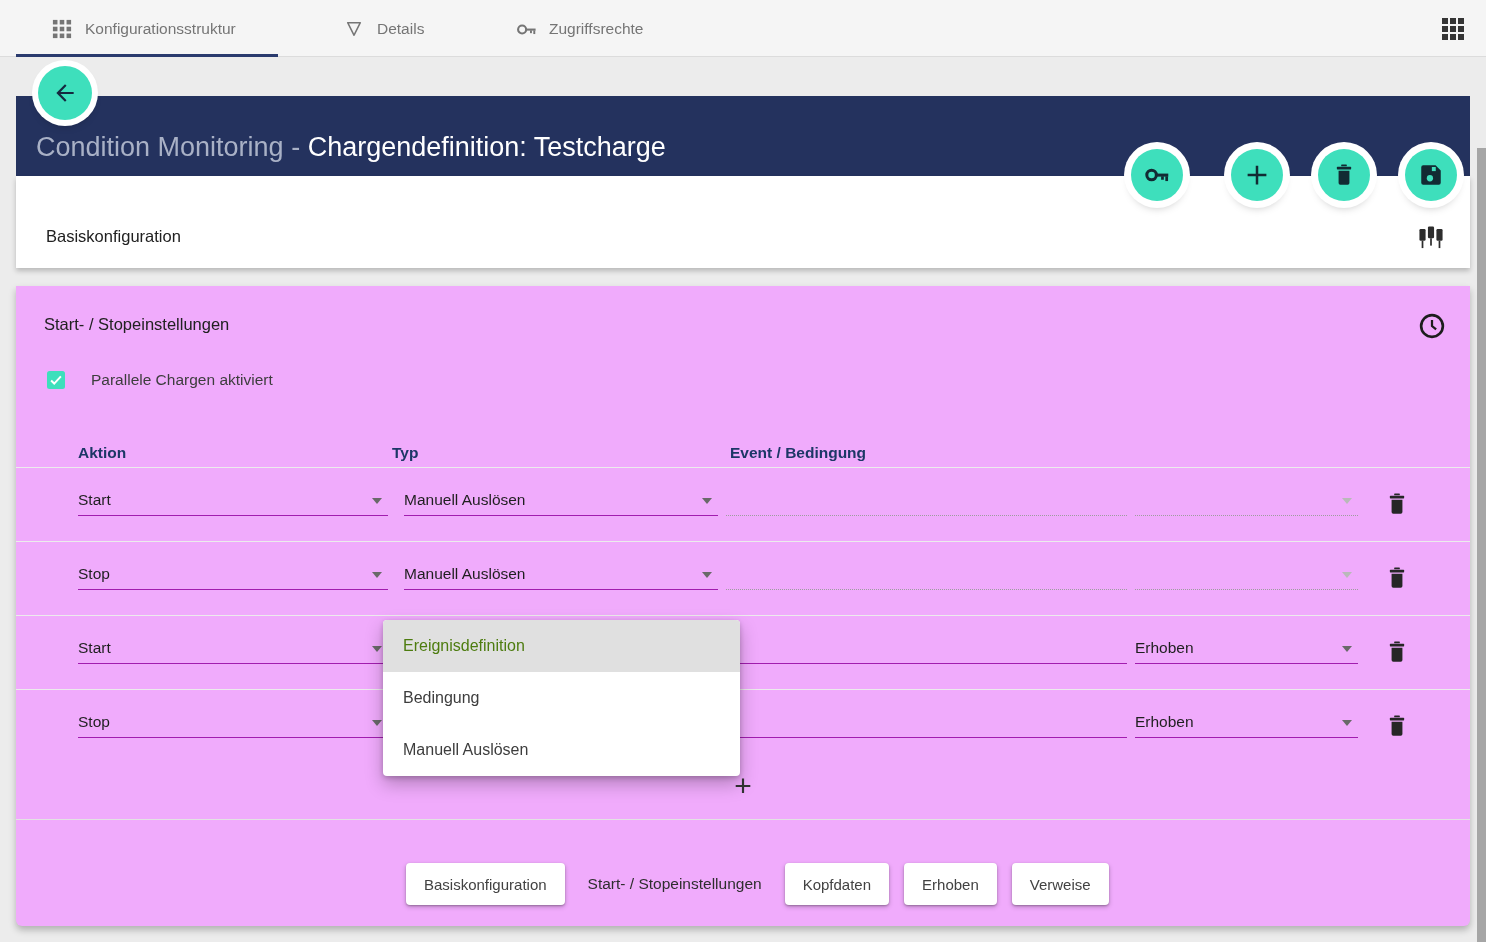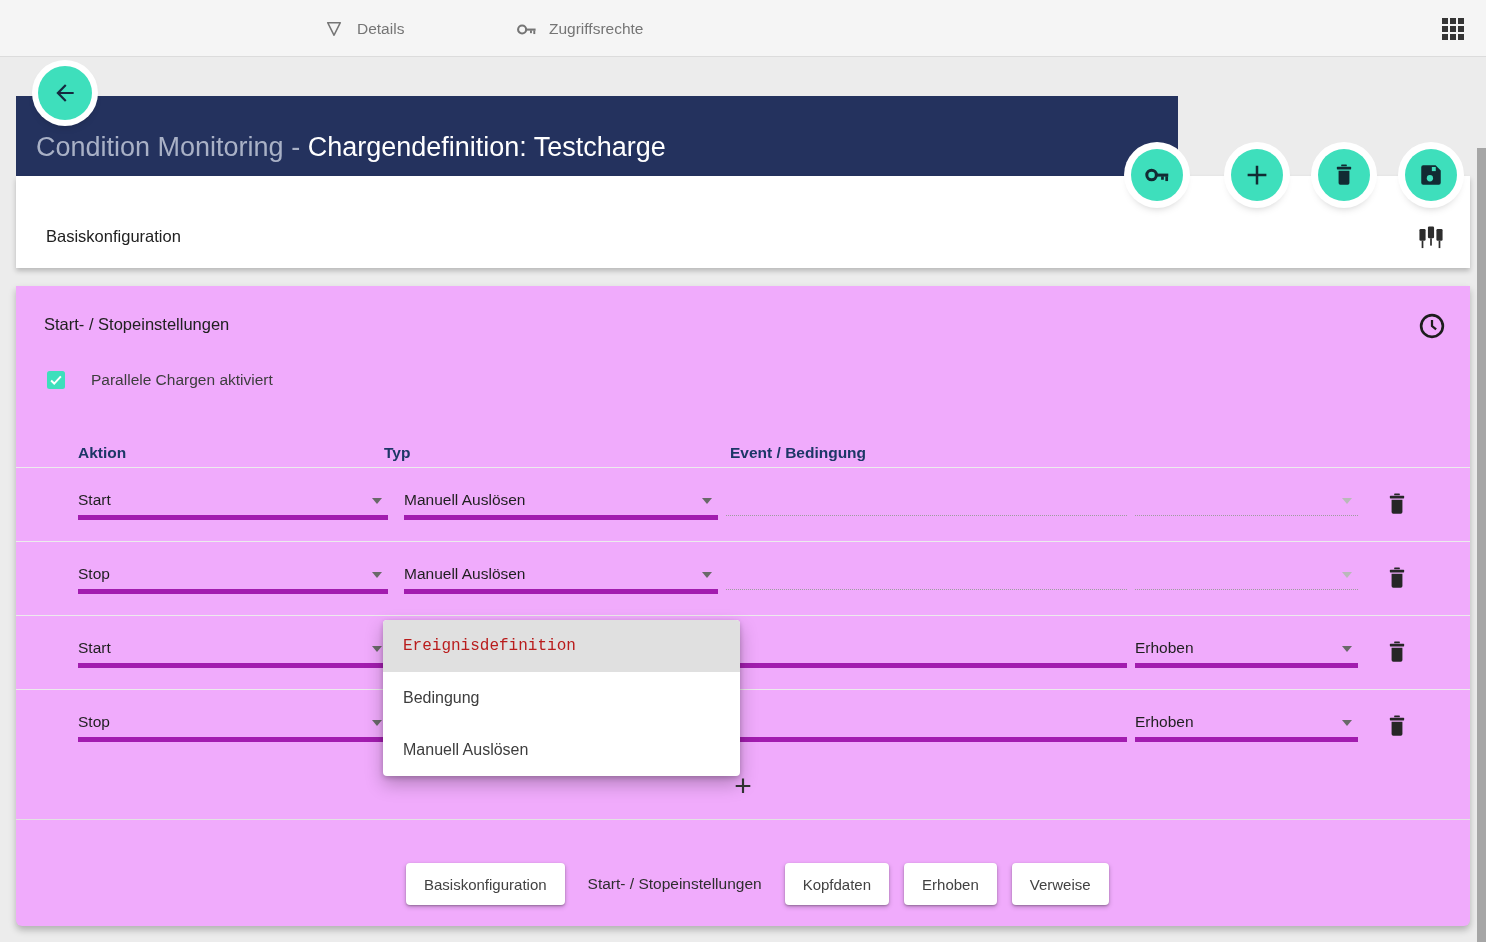--- a/index.html
+++ b/index.html
@@ -97,6 +97,24 @@
 <div id="screen">
 
   <header class="topbar">
+    <div class="tab tab1 active">
+      <span class="tico">
+        <svg viewBox="0 0 22 22" width="20" height="20">
+            <g fill="currentColor">
+          <rect x="1" y="1" width="5" height="5"></rect>
+              <rect x="8.5" y="1" width="5" height="5"></rect>
+              <rect x="16" y="1" width="5" height="5"></rect>
+          <rect x="1" y="8.5" width="5" height="5"></rect>
+              <rect x="8.5" y="8.5" width="5" height="5"></rect>
+              <rect x="16" y="8.5" width="5" height="5"></rect>
+          <rect x="1" y="16" width="5" height="5"></rect>
+              <rect x="8.5" y="16" width="5" height="5"></rect>
+              <rect x="16" y="16" width="5" height="5"></rect>
+        </g>
+          </svg>
+      </span>
+      <span>Konfigurationsstruktur</span>
+    </div>
     <div class="tab tab2">
       <span class="tico">
         <svg viewBox="0 0 24 24" width="20" height="20">

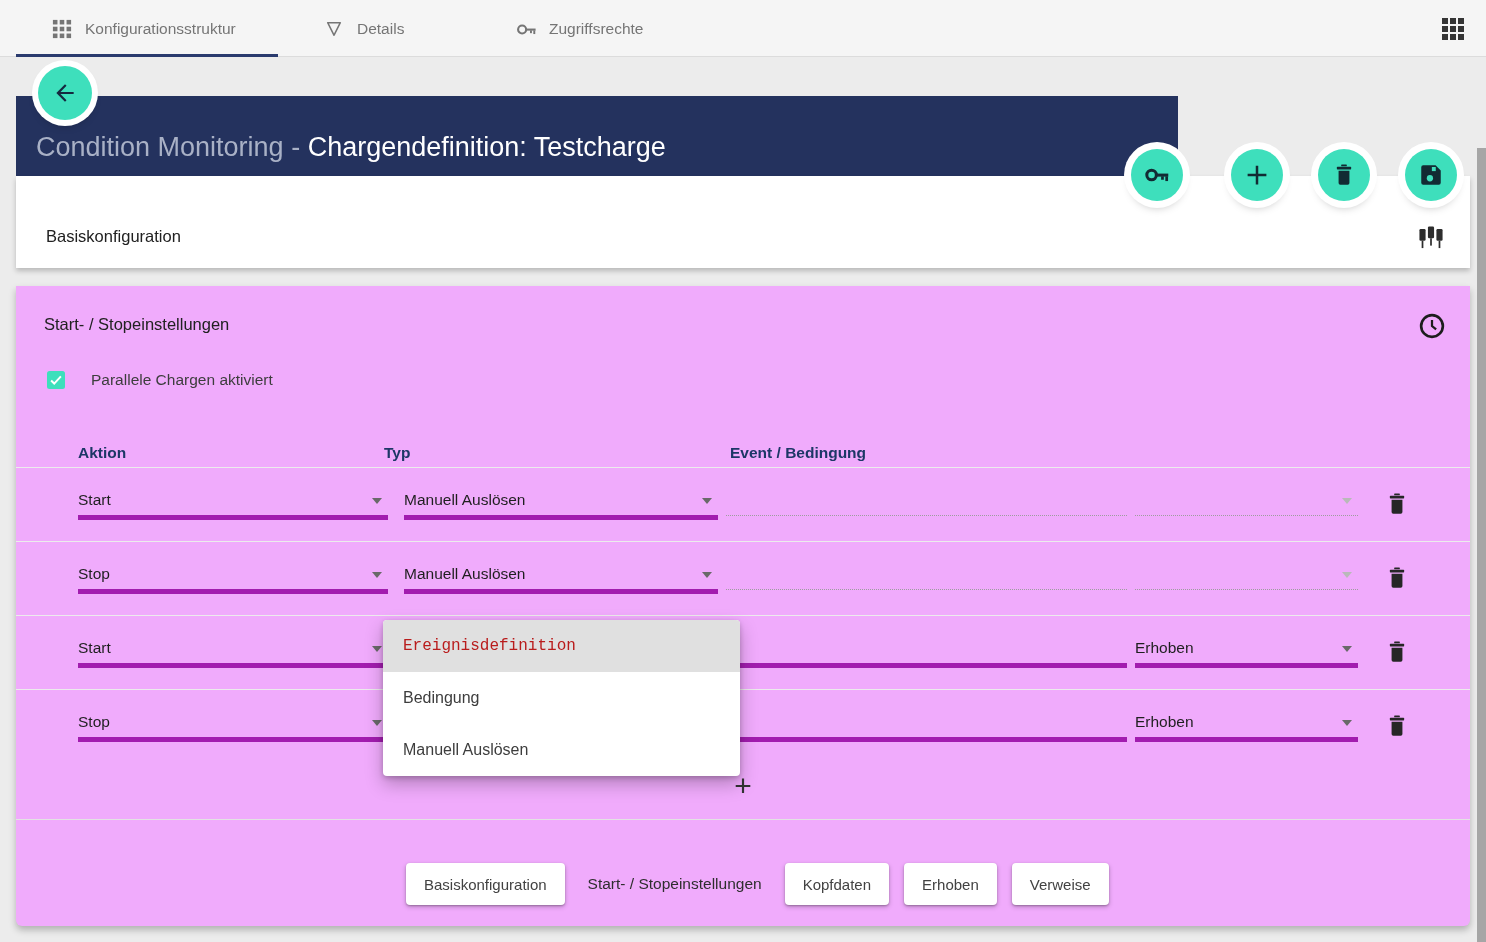--- a/index.html
+++ b/index.html
@@ -16,7 +16,7 @@
   .tab .tico{width:20px;height:20px;color:#757575;}
   .tab.active::after{content:"";position:absolute;left:0;right:0;bottom:0;height:3px;background:#2a3b6e;}
   .tab1{left:16px;width:262px;padding-left:36px;box-sizing:border-box;}
-  .tab2{left:324px;}
+  .tab2{left:344px;}
   .tab3{left:516px;}
   .apps-btn{position:absolute;right:22px;top:18px;width:22px;height:22px;color:#353535;cursor:pointer;}
   .grid9{display:grid;grid-template-columns:repeat(3,1fr);grid-gap:2px;width:100%;height:100%;}

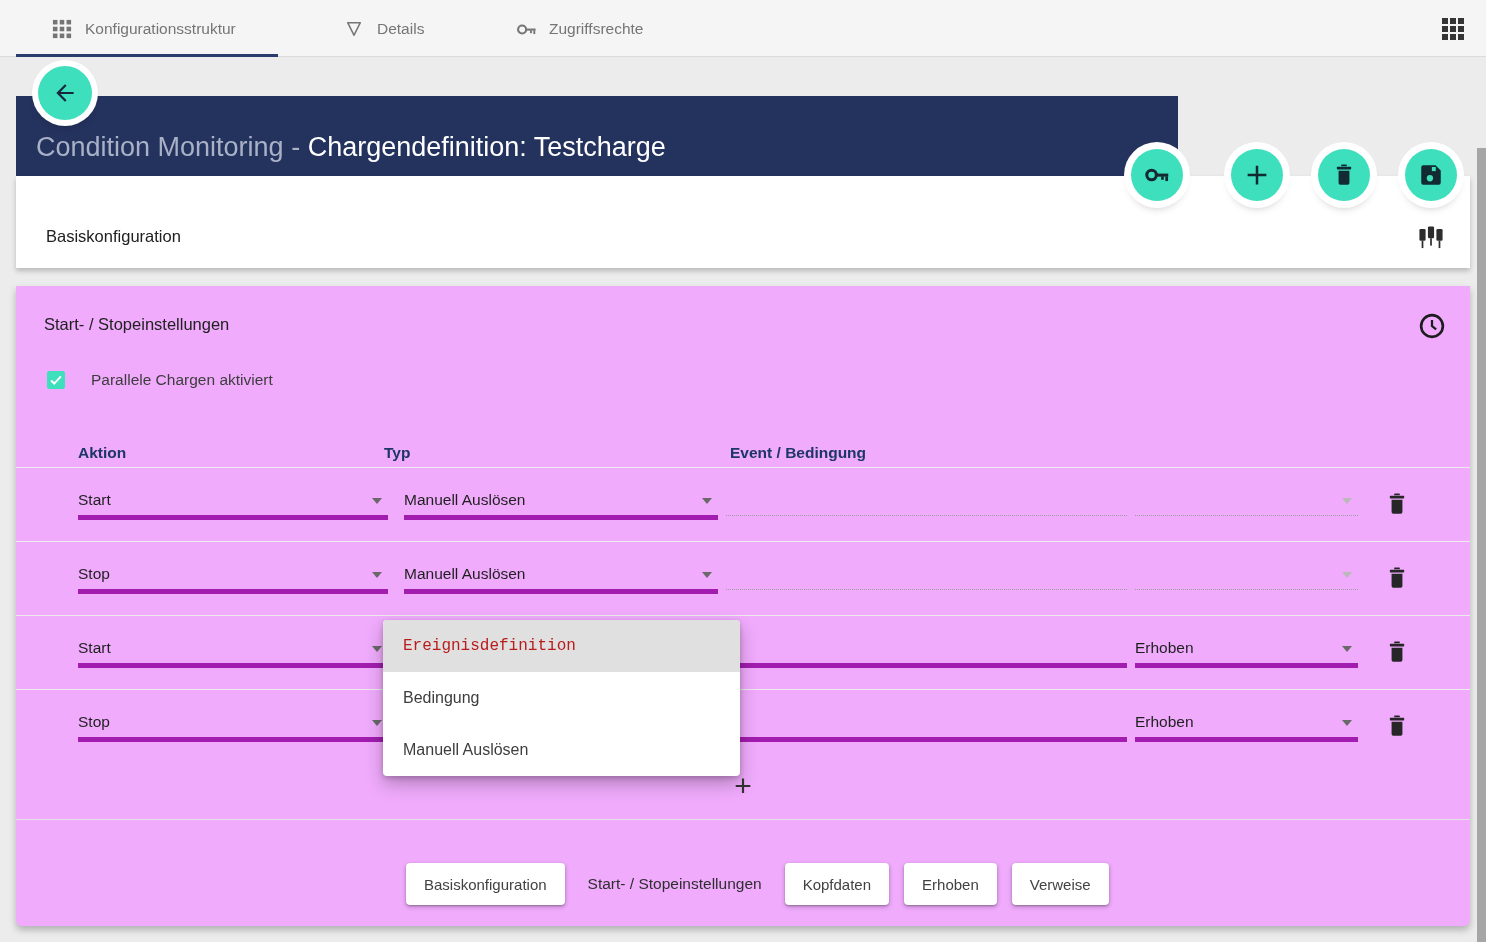--- a/index.html
+++ b/index.html
@@ -30,7 +30,7 @@
   }
 
   
-  .page-header{position:absolute;left:16px;top:96px;width:1162px;height:80px;background:#24325e;z-index:2;}
+  .page-header{position:absolute;left:16px;top:96px;width:1454px;height:80px;background:#24325e;z-index:2;}
   .page-title{position:absolute;left:20px;bottom:13px;font-size:27px;white-space:nowrap;}
   .page-title .muted{color:#a9b1c6;}
   .page-title .strong{color:#ffffff;font-weight:500;}

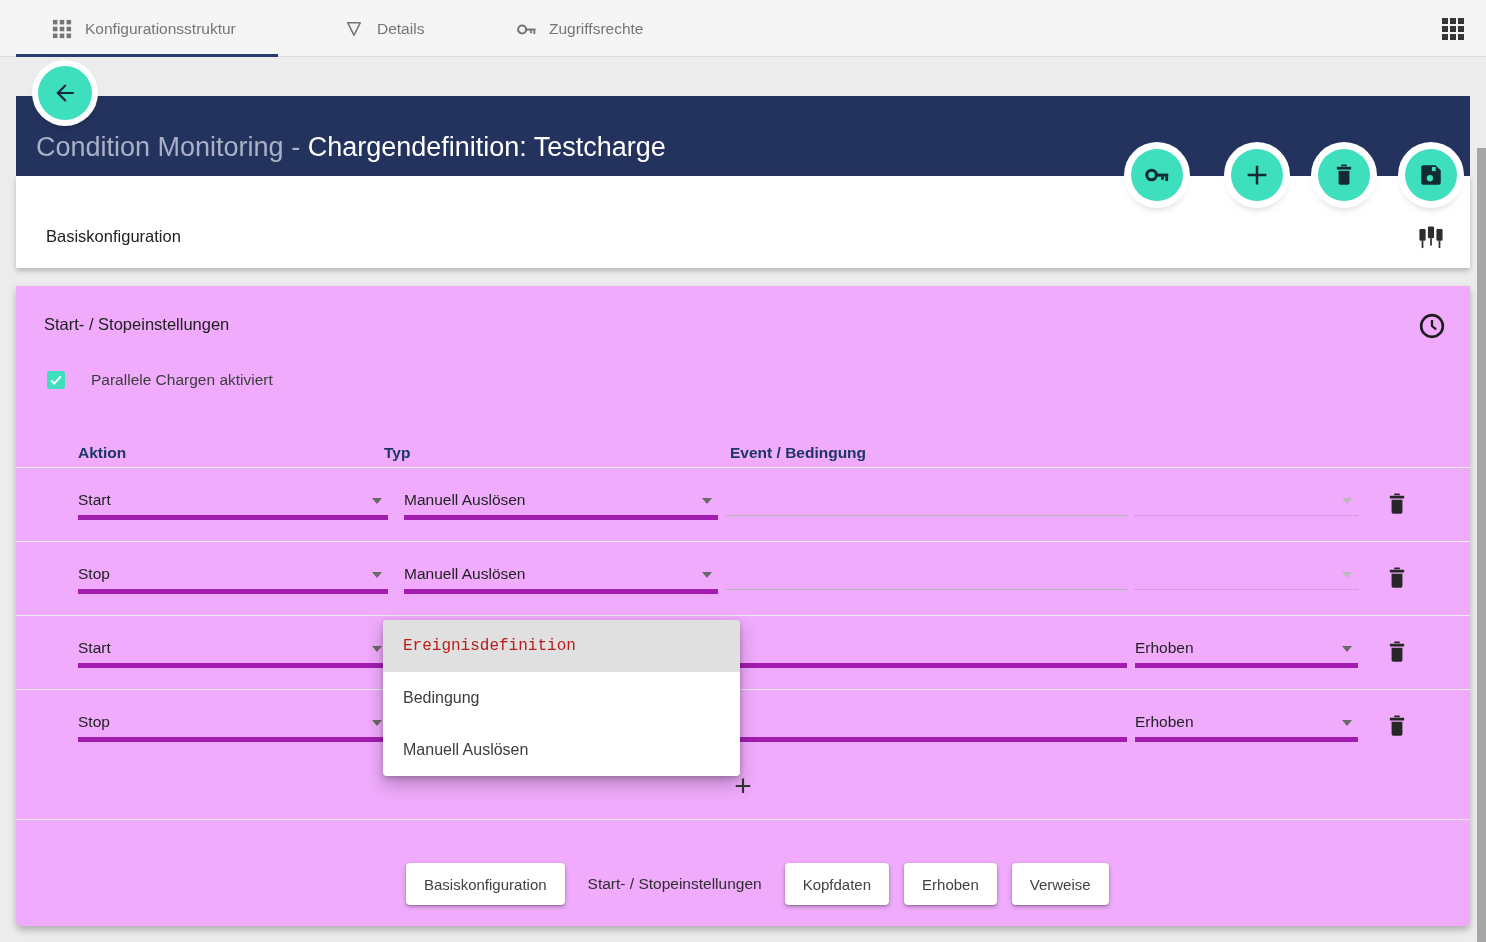--- a/index.html
+++ b/index.html
@@ -60,7 +60,7 @@
   
   .thead{position:absolute;left:0;top:158px;width:1321px;height:23px;padding-left:40px;}
   .th{position:absolute;font-size:15.5px;font-weight:bold;color:#1c3766;}
-  .th-aktion{left:62px;} .th-typ{left:368px;} .th-event{left:714px;}
+  .th-aktion{left:62px;} .th-typ{left:376px;} .th-event{left:714px;}
   .tbody{position:absolute;left:0;top:181px;width:1454px;}
   .trow{position:relative;height:73px;}
   .trow + .trow{border-top:1px solid #ececec;}

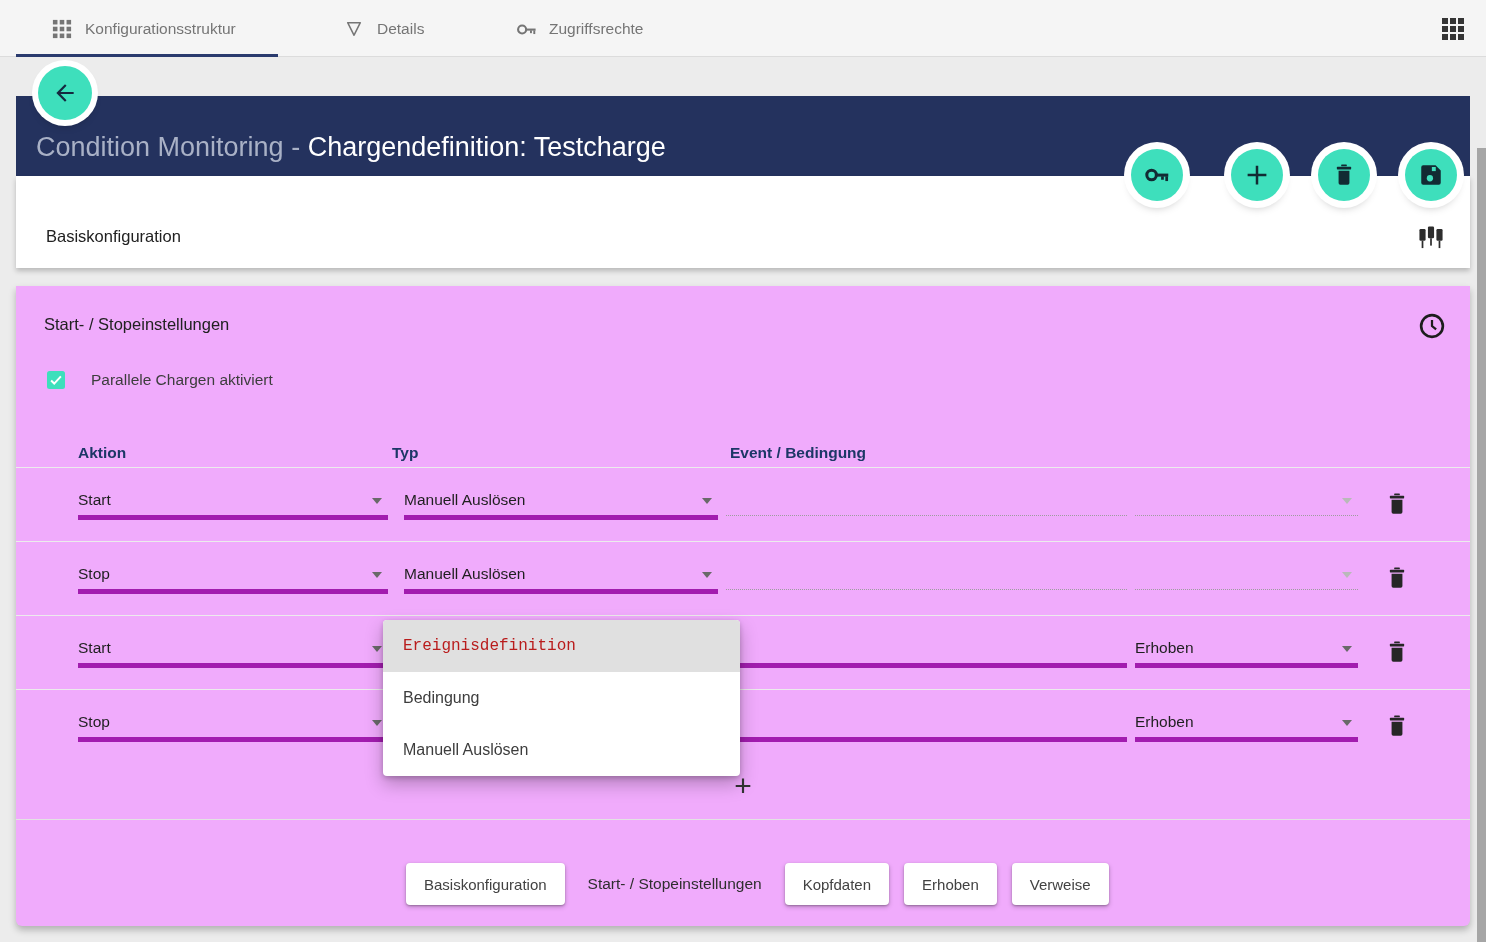--- a/index.html
+++ b/index.html
@@ -65,7 +65,7 @@
   .trow{position:relative;height:73px;}
   .trow + .trow{border-top:1px solid #ececec;}
   .rowsep{border-top:1px solid #ececec;}
-  .field{position:absolute;top:17px;height:30px;line-height:30px;font-size:15.5px;color:#1f1f1f;border-bottom:5px solid #a21caf;box-sizing:content-box;white-space:nowrap;overflow:visible;}
+  .field{position:absolute;top:17px;height:30px;line-height:30px;font-size:15.5px;color:#1f1f1f;border-bottom:1px solid #a21caf;box-sizing:content-box;white-space:nowrap;overflow:visible;}
   .field.dotted{border-bottom:1.6px dotted #9e9e9e;}
   .f-aktion{left:62px;width:310px;cursor:pointer;}
   .f-typ{left:388px;width:314px;cursor:pointer;}

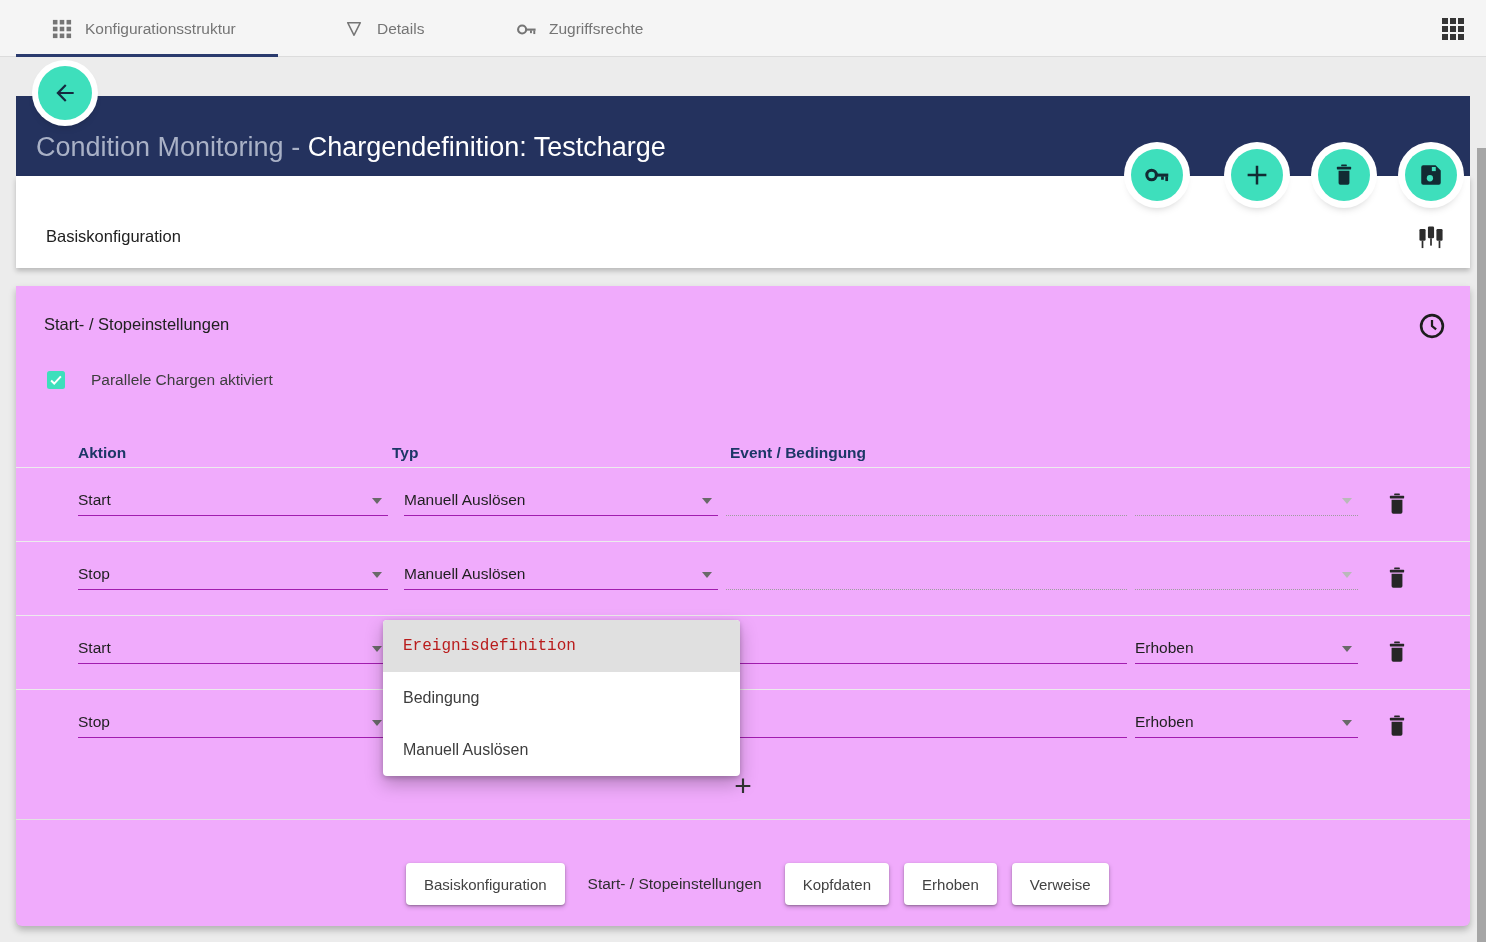--- a/index.html
+++ b/index.html
@@ -80,7 +80,7 @@
   
   .menu{position:absolute;left:383px;top:620px;width:357px;height:156px;background:#ffffff;border-radius:4px;box-shadow:0 2px 5px rgba(0,0,0,.2),0 8px 18px rgba(0,0,0,.25);z-index:30;overflow:hidden;}
   .mitem{height:52px;line-height:52px;padding-left:20px;font-size:16px;color:#3d3d3d;cursor:pointer;}
-  .mitem.selected{background:#e0e0e0;color:#b91c1c;font-family:Liberation Mono, monospace;}
+  .mitem.selected{background:#e0e0e0;color:#4d7c0f;}
 
   
   .bottom-nav{position:absolute;left:0;top:533px;width:1454px;height:107px;border-top:1px solid #e3e3e3;box-sizing:border-box;}

